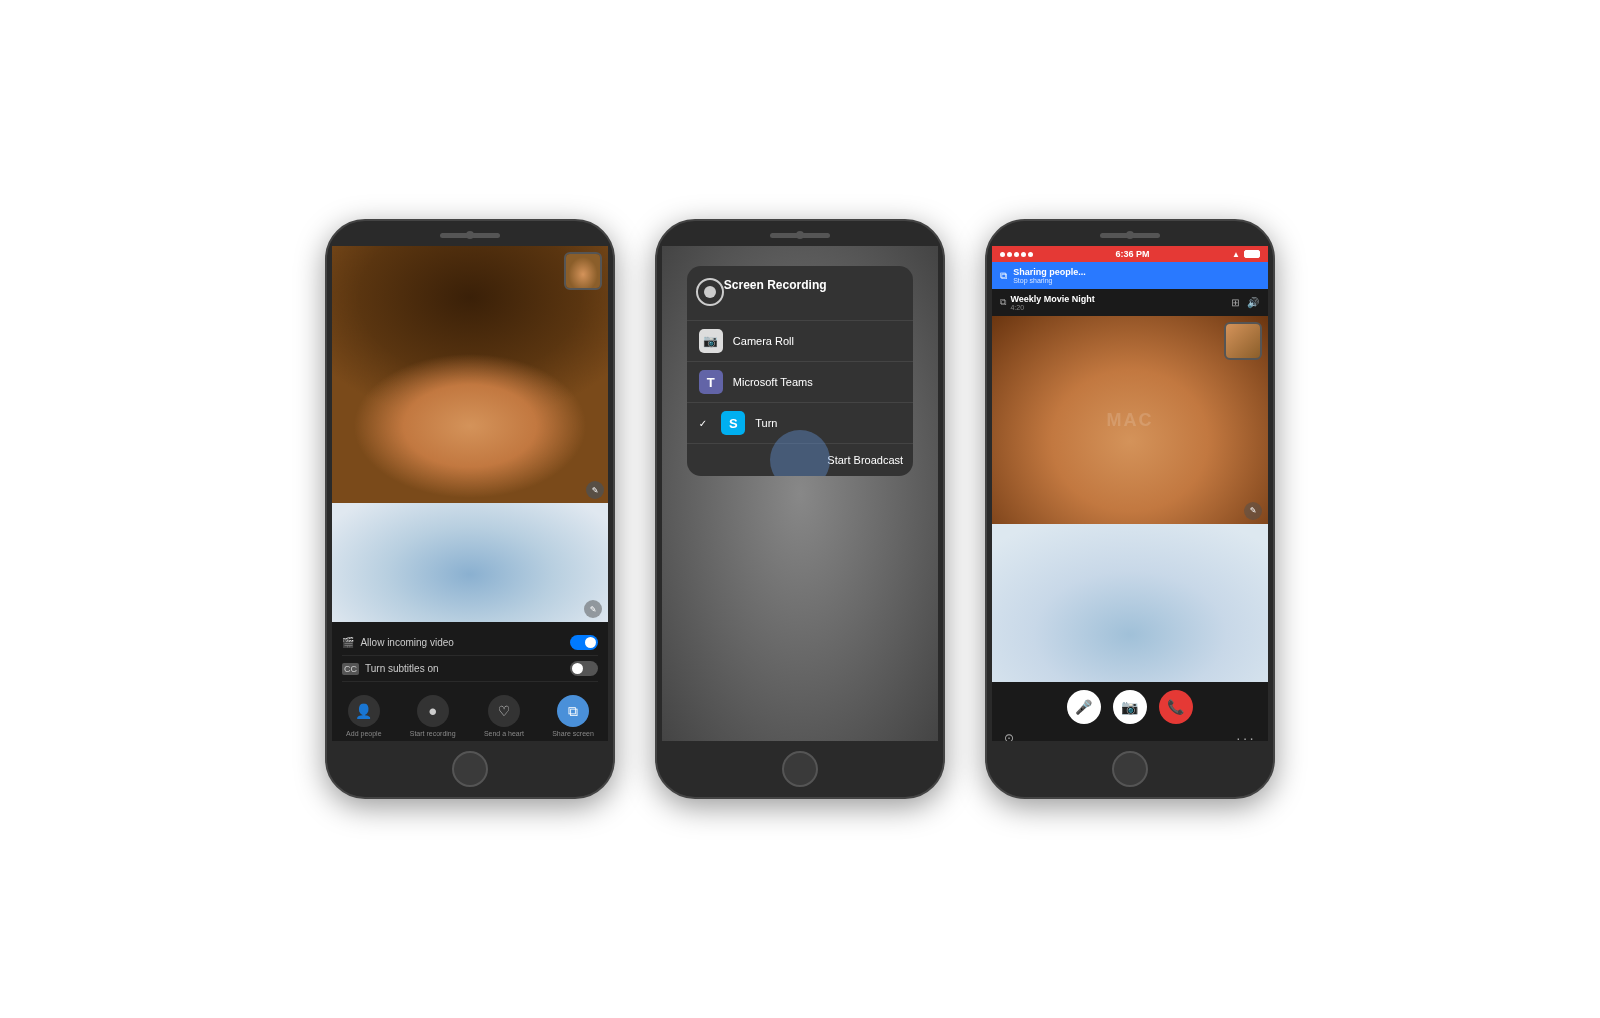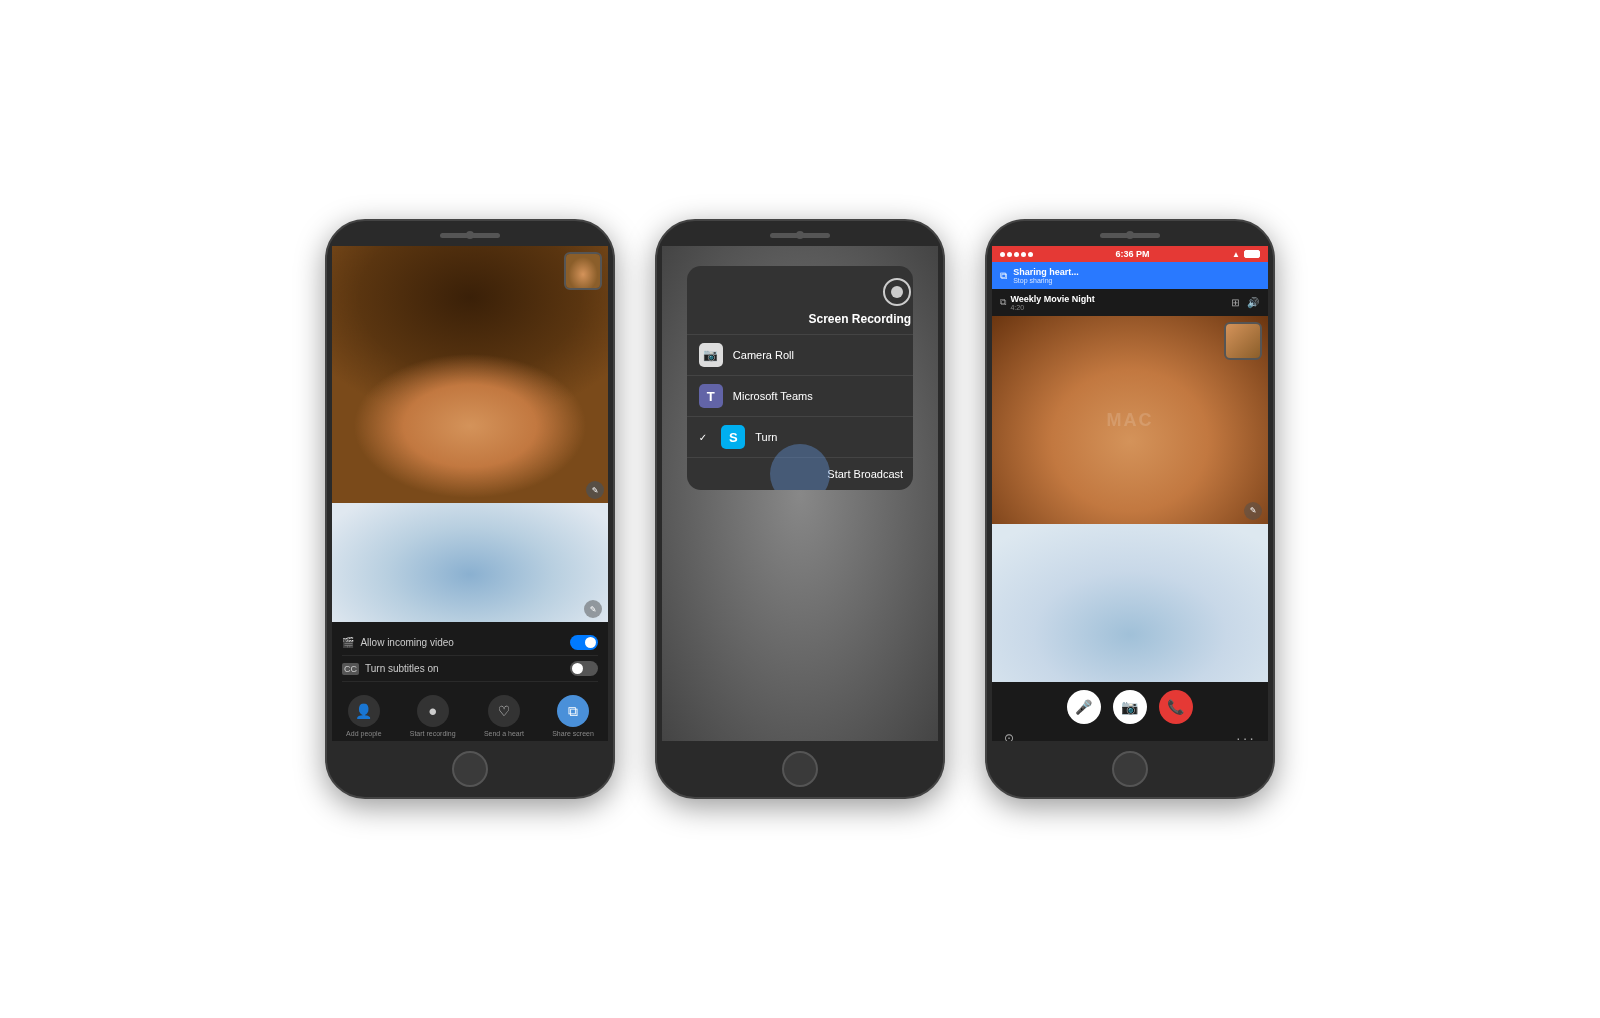--- a/index.html
+++ b/index.html
@@ -706,7 +706,7 @@
       <div class="p3-sharing-banner">
         <span class="p3-sharing-icon">⧉</span>
         <div class="p3-sharing-text">
-          <div class="p3-sharing-title">Sharing heart...</div>
+          <div class="p3-sharing-title">Sharing people...</div>
           <div class="p3-sharing-sub">Stop sharing</div>
         </div>
       </div>

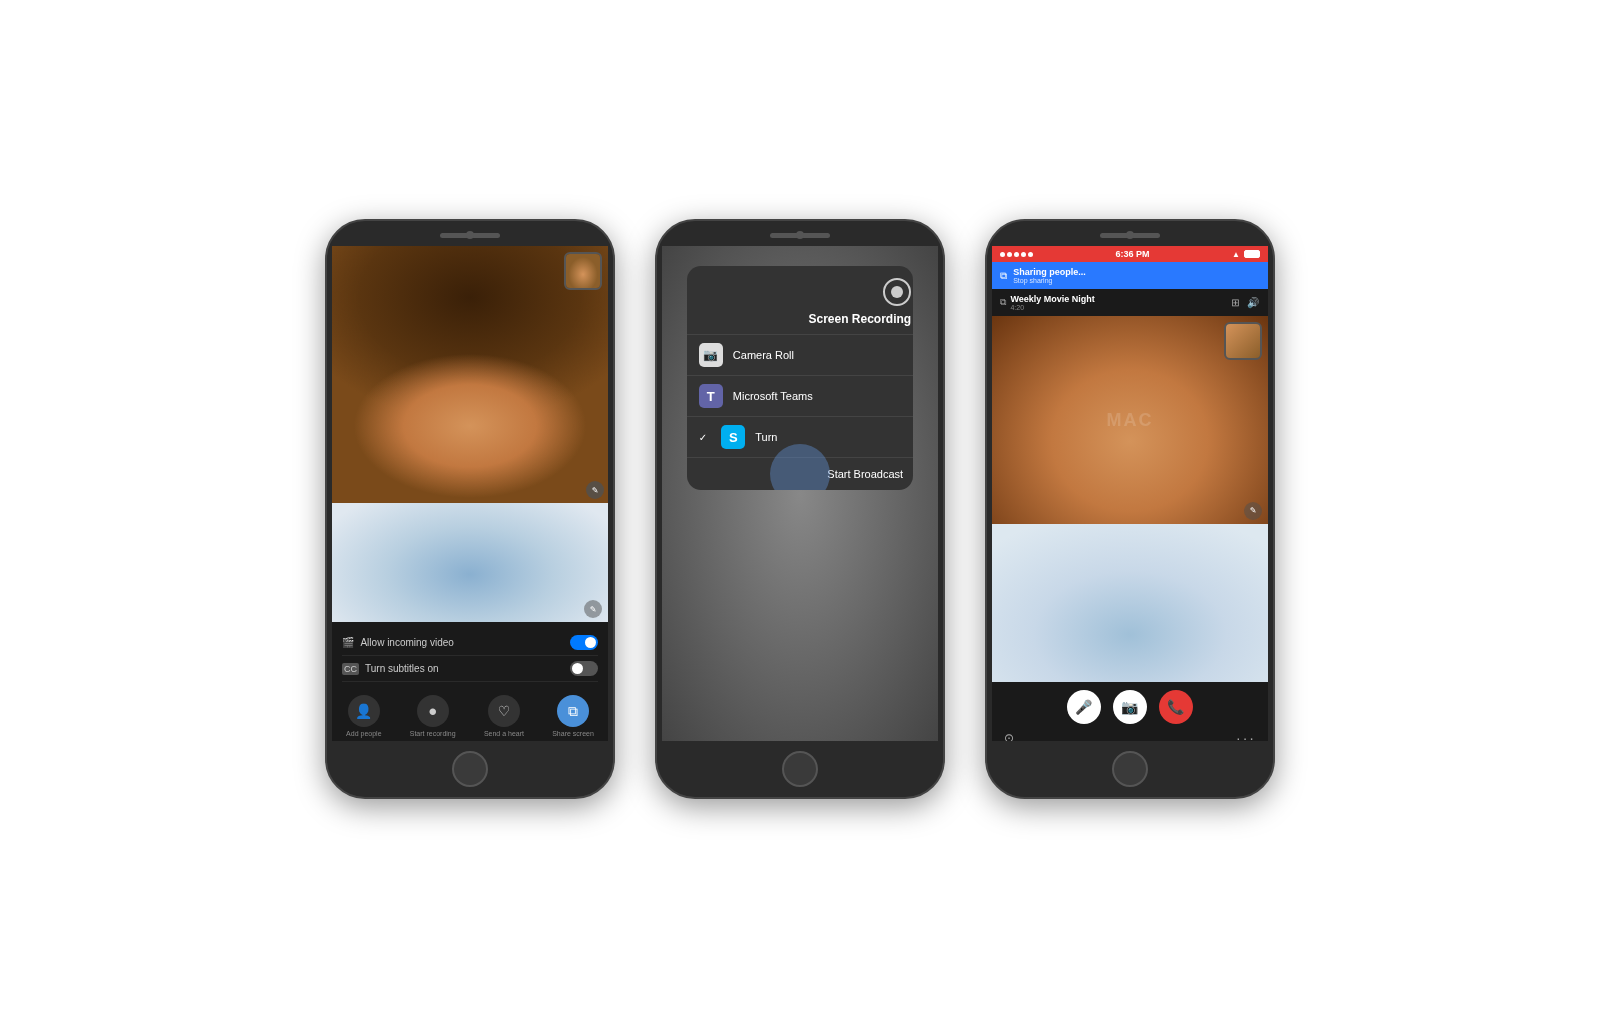--- a/index.html
+++ b/index.html
@@ -282,9 +282,9 @@
     }
     .p2-modal-header {
       display: flex;
-      flex-direction: column;
-      align-items: flex-end;
-      padding: 12px 2px 8px;
+      flex-direction: row;
+      align-items: flex-start;
+      padding: 12px 9px 8px;
       border-bottom: 1px solid #444;
     }
     .p2-record-icon {

